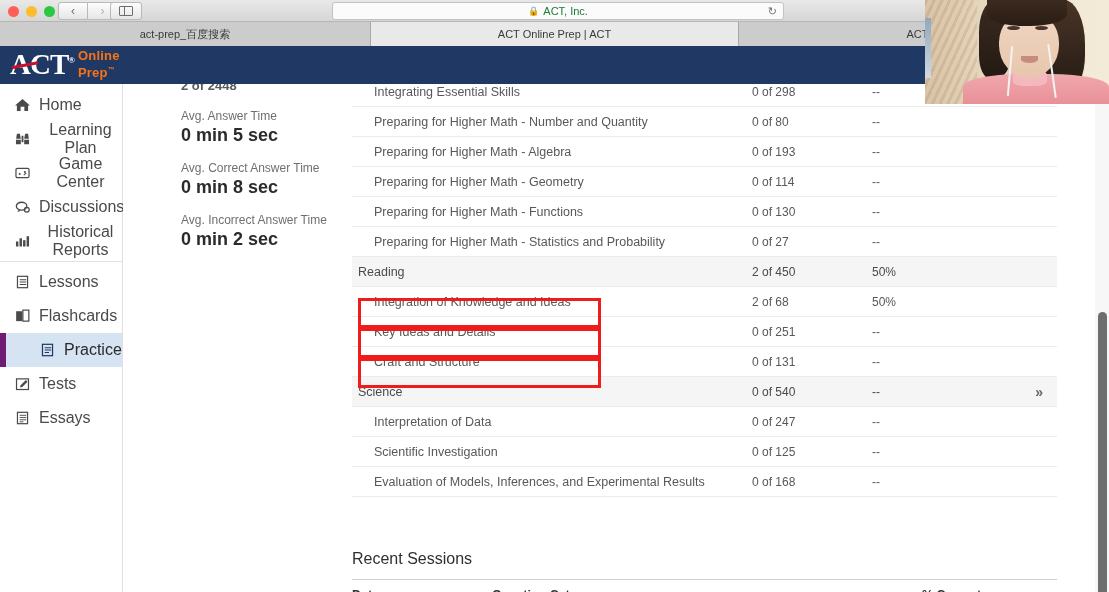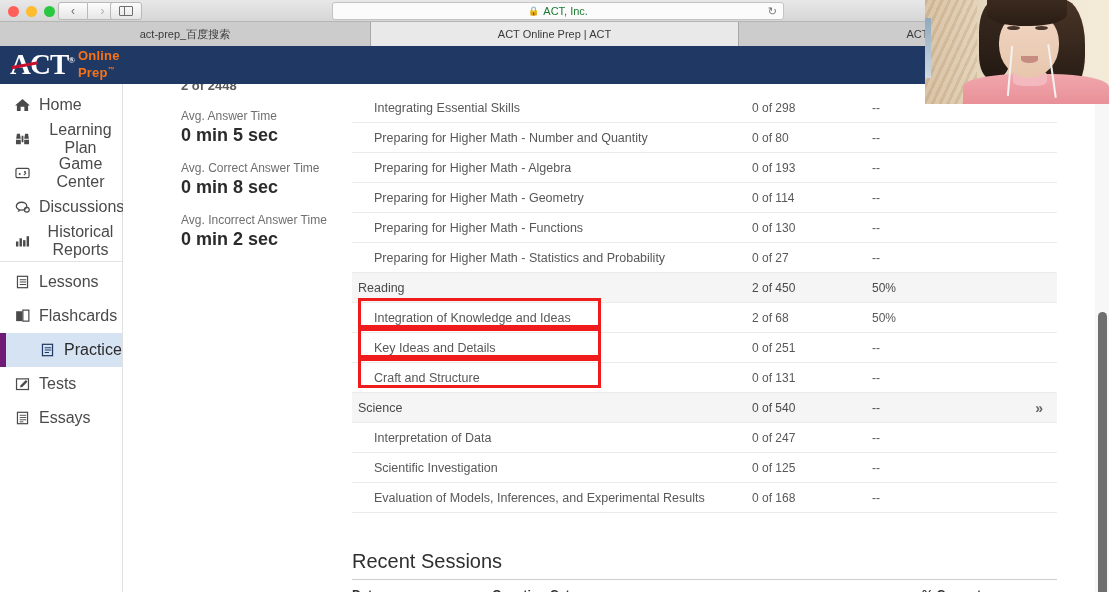--- a/index.html
+++ b/index.html
@@ -135,7 +135,7 @@
 
   
   .table {
-    position: absolute; left: 229px; top: -7px; width: 705px; margin-top: 16px;
+    position: absolute; left: 229px; top: -7px; width: 705px;
   }
   .trow {
     height: 30px; display: flex; align-items: center;

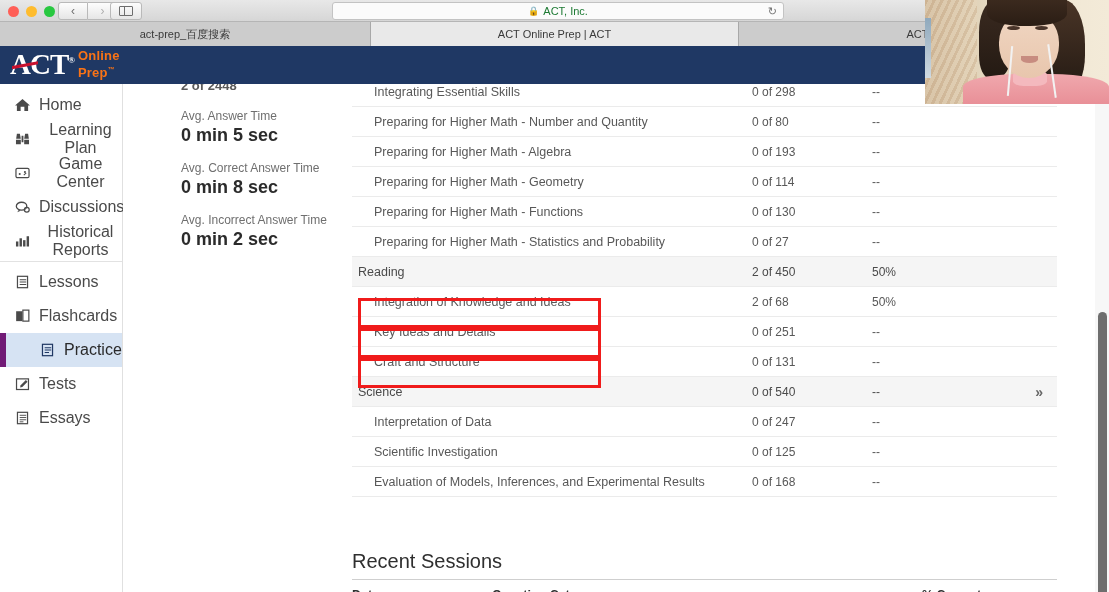--- a/index.html
+++ b/index.html
@@ -162,7 +162,7 @@
   
   .recent-title {
     position: absolute; left: 229px; top: 466px;
-    font-size: 20px; color: #2f2f2f;
+    font-size: 16px; color: #2f2f2f;
   }
   .recent-head {
     position: absolute; left: 229px; top: 495px; width: 705px;

